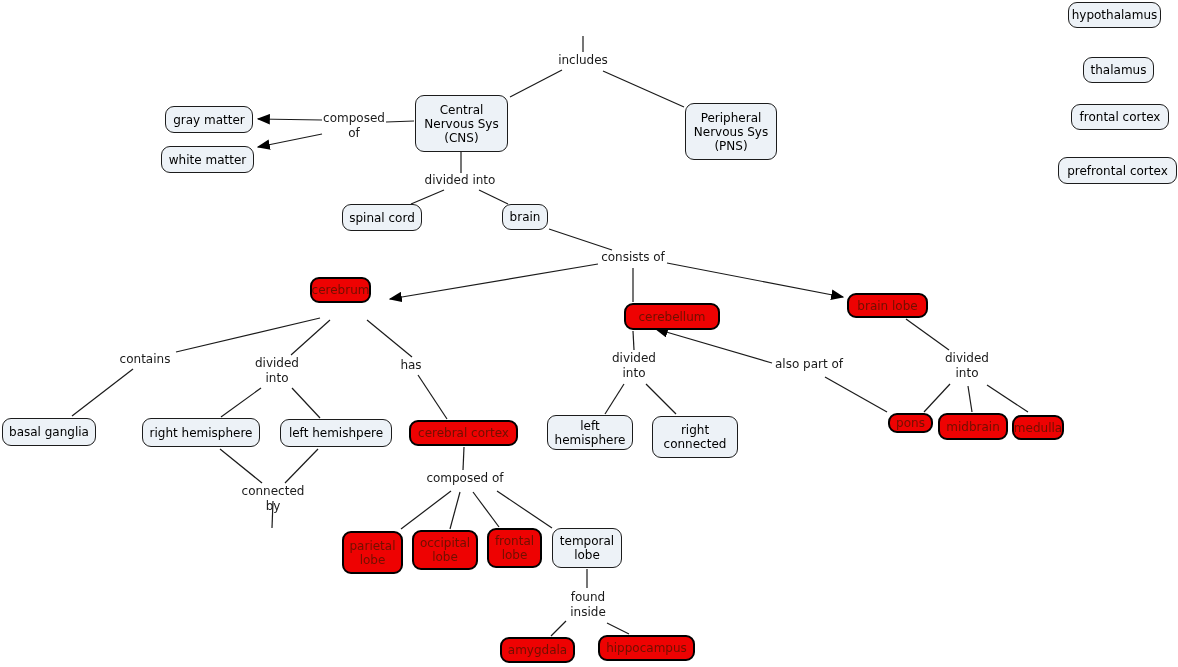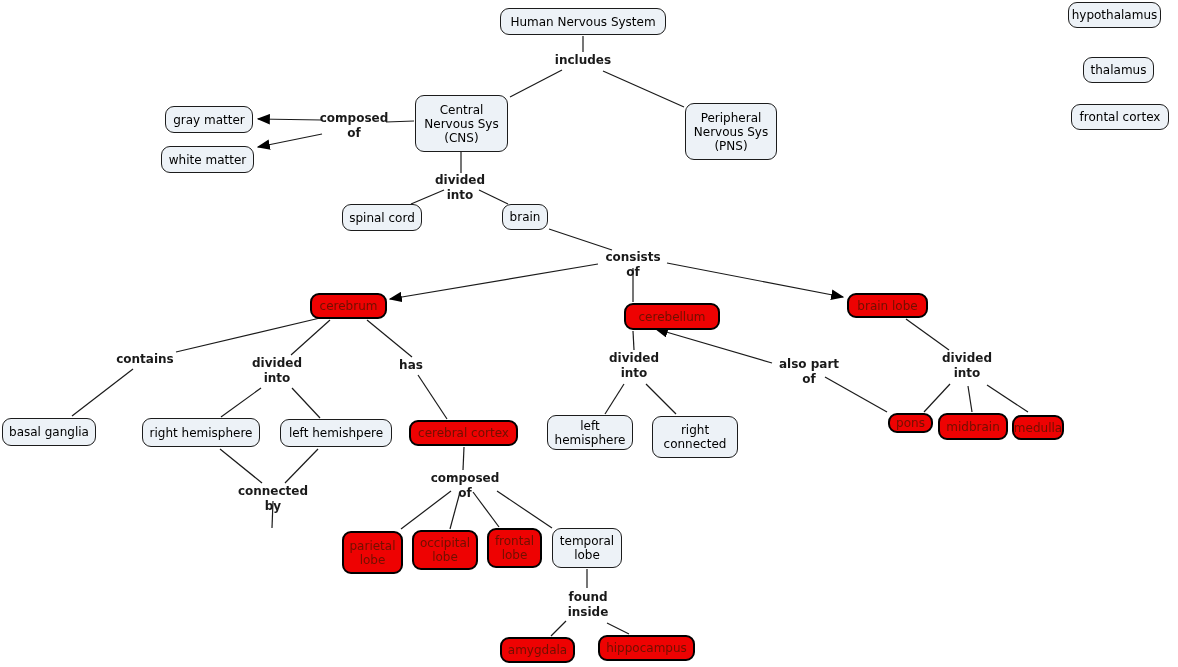--- a/index.html
+++ b/index.html
@@ -84,7 +84,6 @@
     </g>
   </svg>
 
-  <div class="node light" style="left:500px;top:8px;width:166px;height:27px">Human Nervous System</div>
   <div class="node light" style="left:1068px;top:2px;width:93px;height:26px">hypothalamus</div>
   <div class="node light" style="left:1083px;top:57px;width:71px;height:26px">thalamus</div>
   <div class="node light" style="left:1071px;top:104px;width:98px;height:26px">frontal cortex</div>

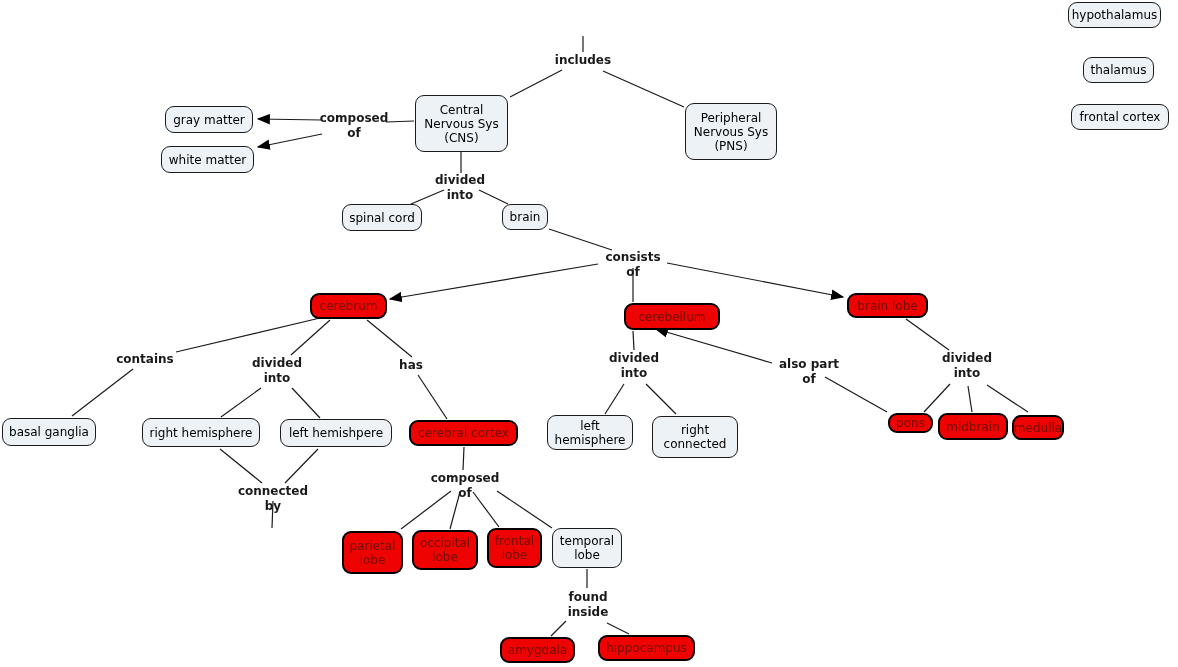--- a/index.html
+++ b/index.html
@@ -26,7 +26,7 @@
   }
   .link-label {
     position:absolute; z-index:2; font-size:12px; line-height:15px;
-    color:var(--label_text,#1a1a1a); text-align:center; white-space:pre-line;font-weight:bold;
+    color:var(--label_text,#1a1a1a); text-align:center; white-space:pre-line;
   }
 </style>
 </head>

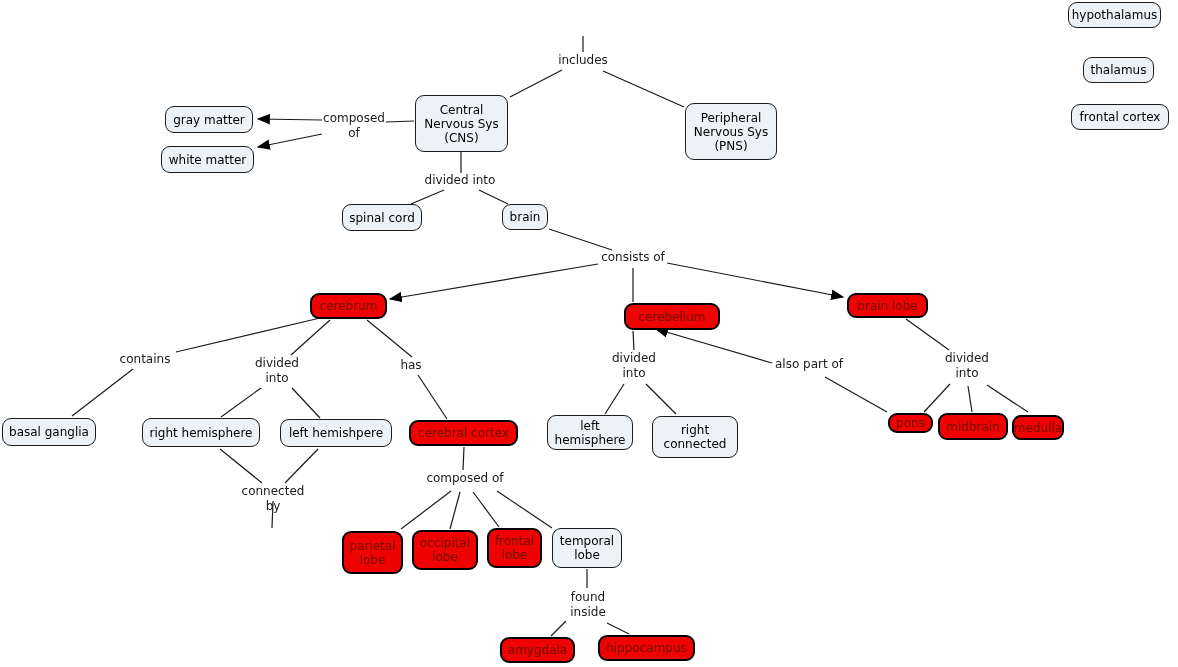--- a/index.html
+++ b/index.html
@@ -87,6 +87,7 @@
   <div class="node light" style="left:1068px;top:2px;width:93px;height:26px">hypothalamus</div>
   <div class="node light" style="left:1083px;top:57px;width:71px;height:26px">thalamus</div>
   <div class="node light" style="left:1071px;top:104px;width:98px;height:26px">frontal cortex</div>
+  <div class="node light" style="left:1058px;top:157px;width:119px;height:27px">prefrontal cortex</div>
   <div class="node light" style="left:415px;top:95px;width:93px;height:57px">Central
 Nervous Sys
 (CNS)</div>

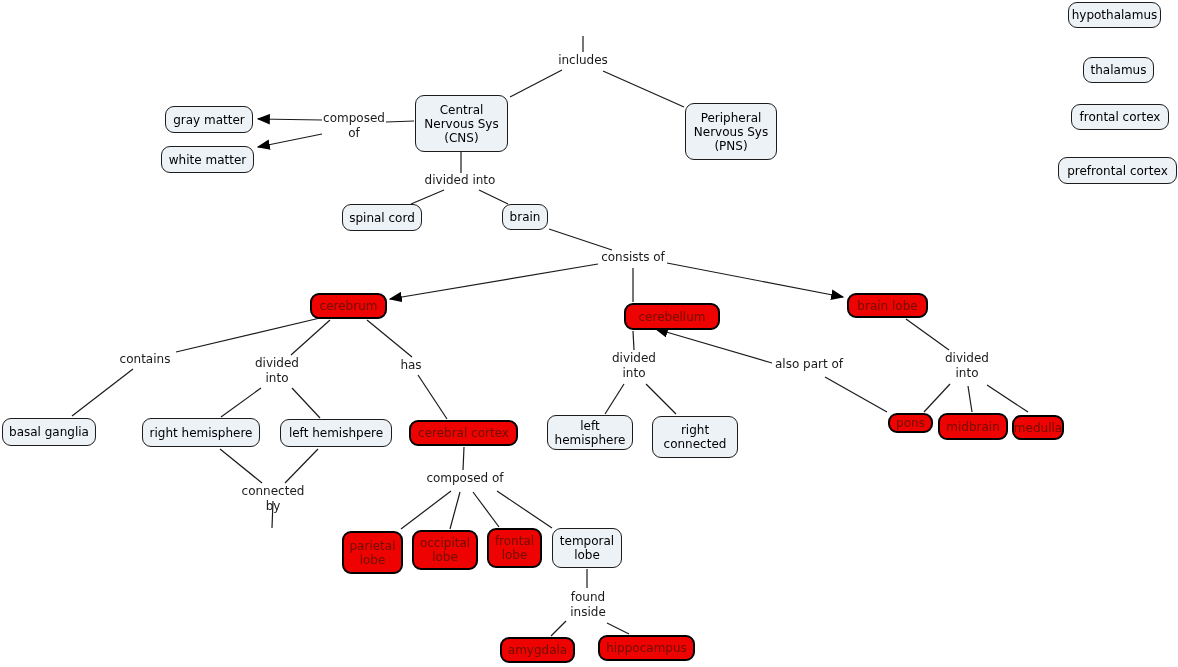--- a/index.html
+++ b/index.html
@@ -108,7 +108,7 @@
   <div class="node light" style="left:552px;top:528px;width:70px;height:40px">temporal
 lobe</div>
 
-  <div class="node red" style="left:310px;top:293px;width:77px;height:26px">cerebrum</div>
+  <div class="node red" style="left:310px;top:277px;width:61px;height:26px">cerebrum</div>
   <div class="node red" style="left:624px;top:303px;width:96px;height:27px">cerebellum</div>
   <div class="node red" style="left:847px;top:293px;width:81px;height:25px">brain lobe</div>
   <div class="node red" style="left:409px;top:420px;width:109px;height:26px">cerebral cortex</div>

